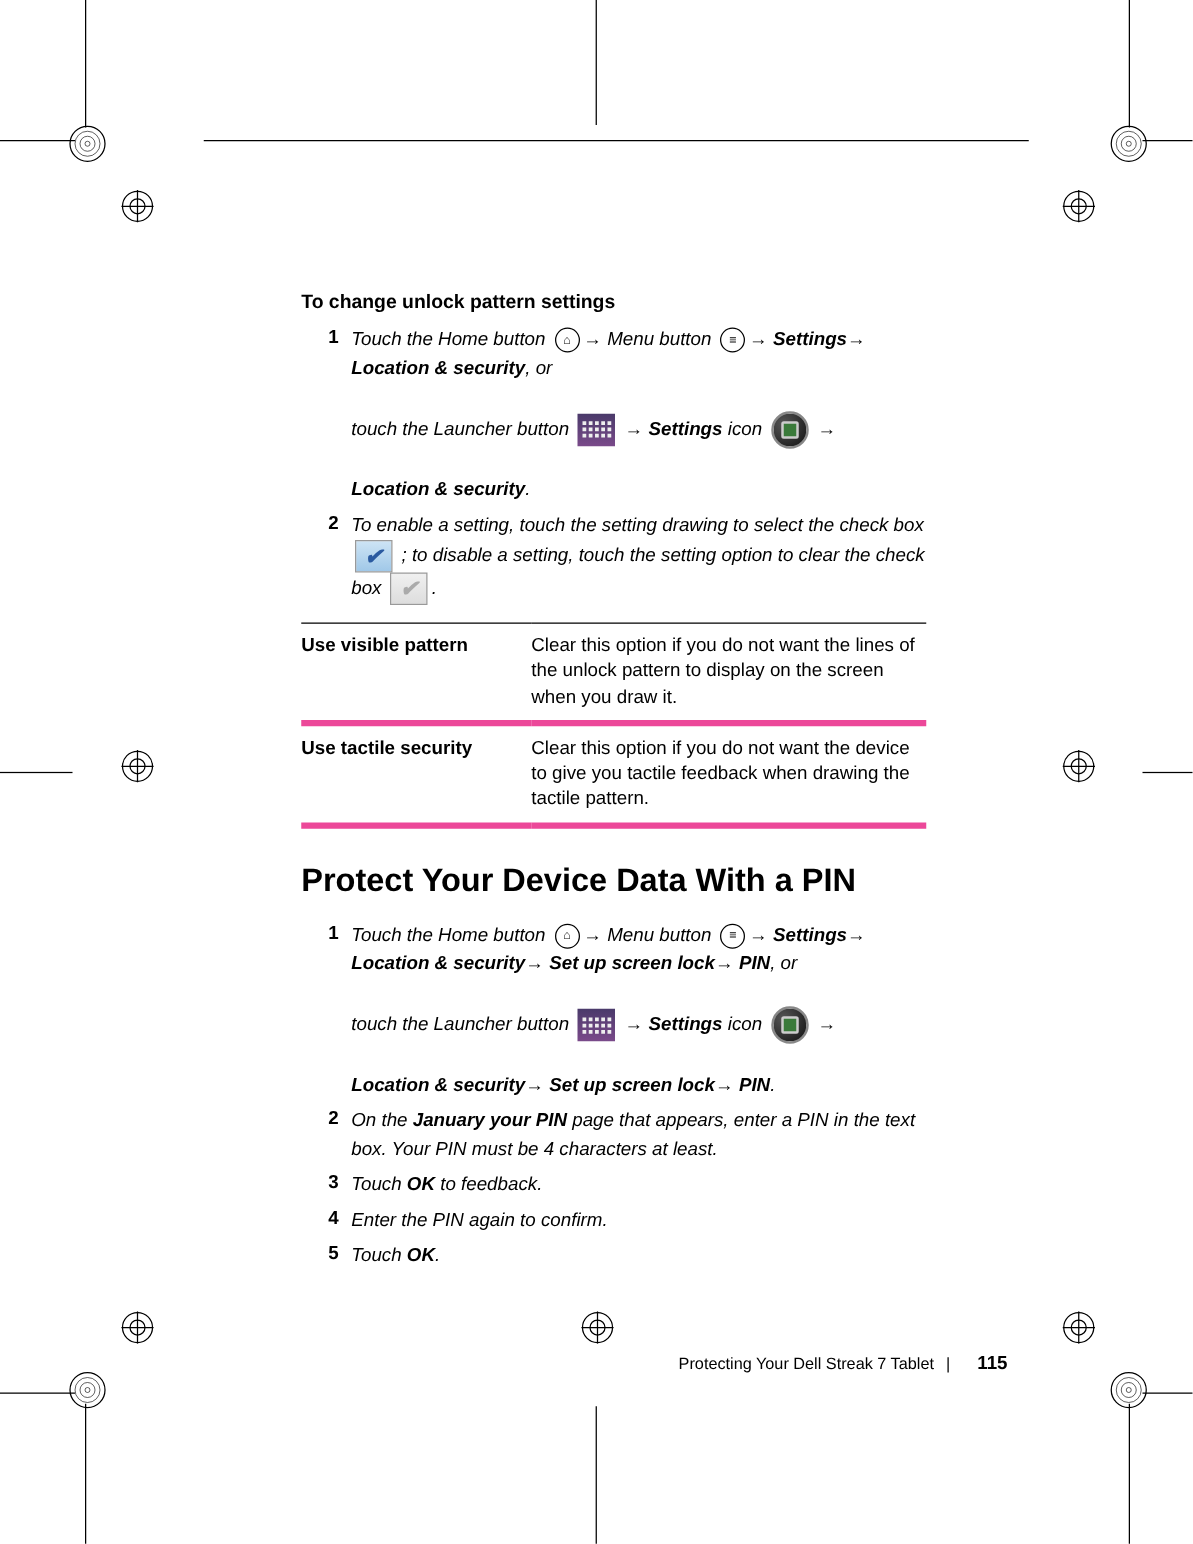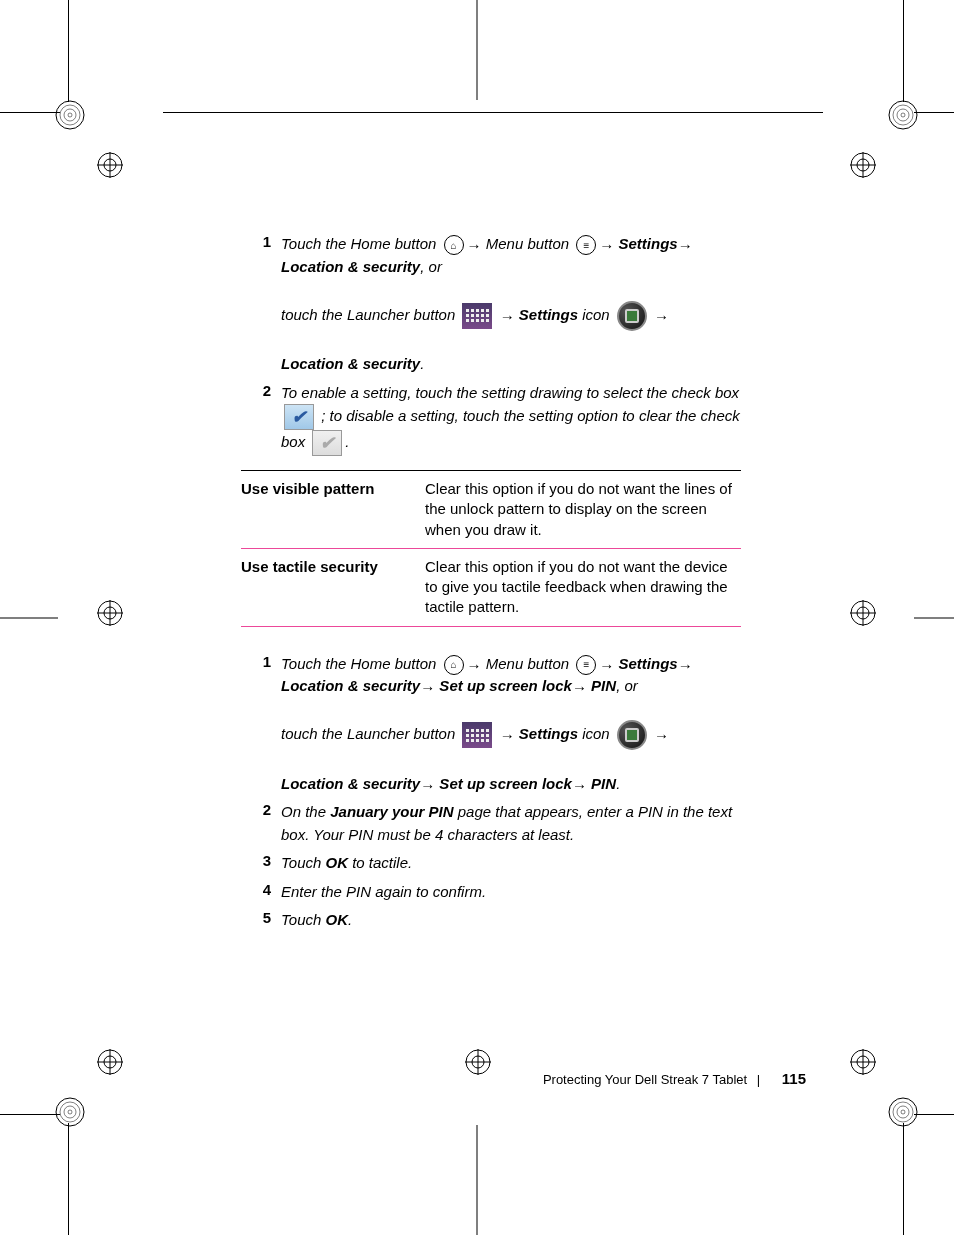--- a/index.html
+++ b/index.html
@@ -286,6 +286,7 @@
   <div class="header-rule"></div>
 
   <div class="content">
+    <div class="sect-title">To change unlock pattern settings</div>
 
     <ol class="steps">
       <li>

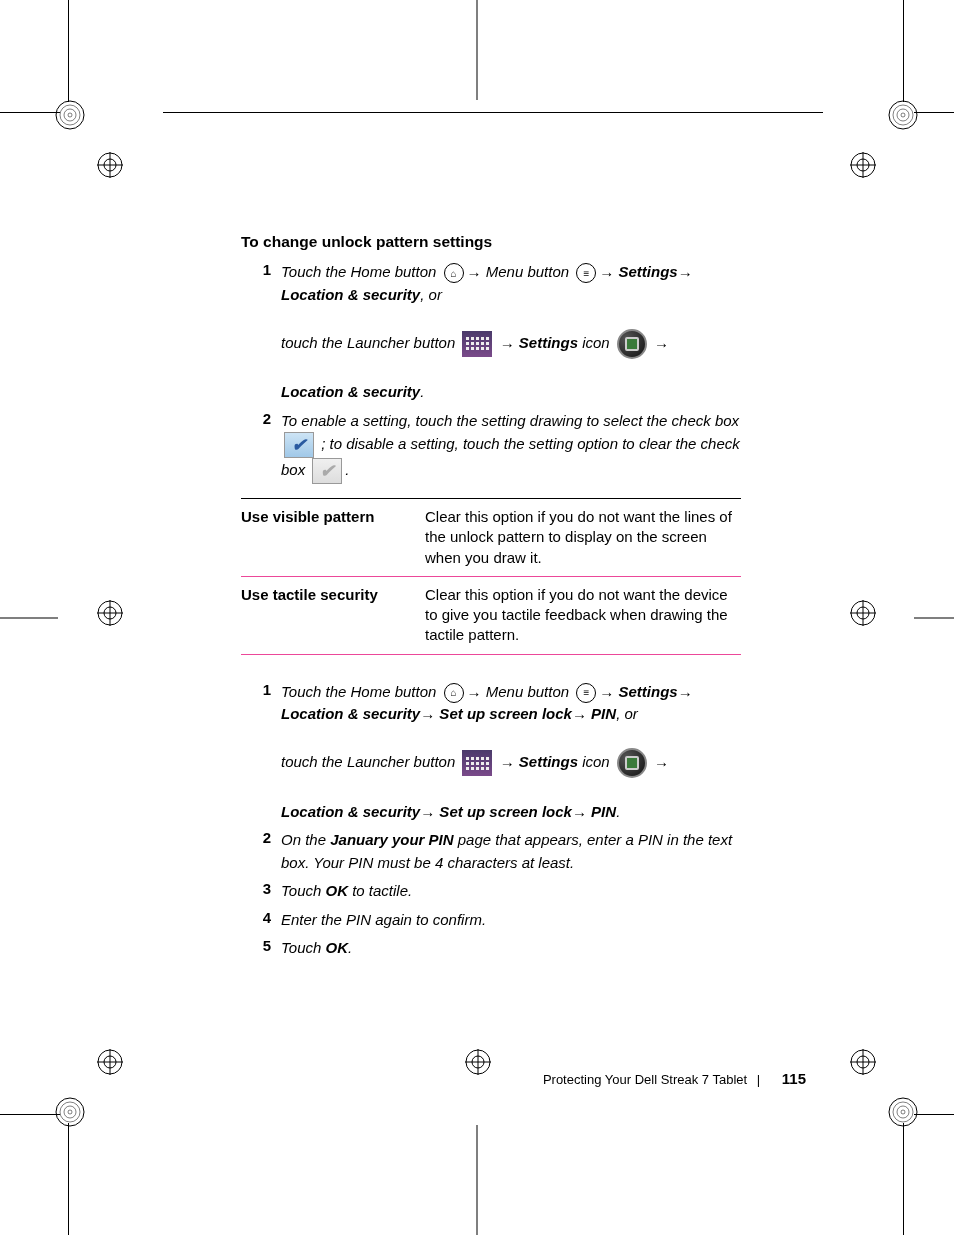--- a/index.html
+++ b/index.html
@@ -164,7 +164,7 @@
   table.opts td {
     padding: 8px 4px 8px 0;
     vertical-align: top;
-    border-bottom: 1px solid #ec4899;
+    border-bottom: 5px solid #ec4899;
     line-height: 1.35;
   }
   table.opts tr:first-child td {

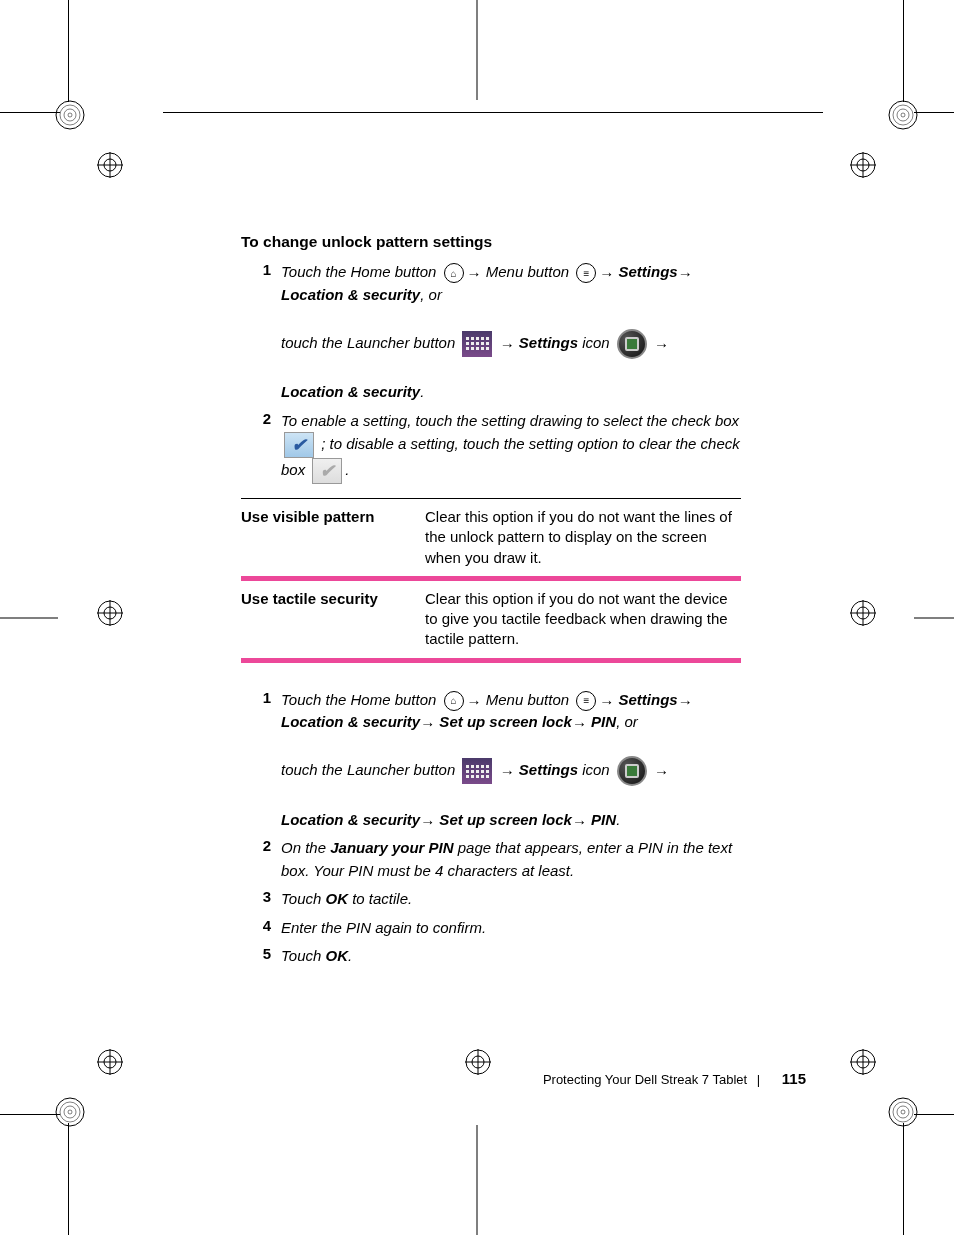--- a/index.html
+++ b/index.html
@@ -344,6 +344,7 @@
     </tbody>
       </table>
 
+    <h2 class="big">Protect Your Device Data With a PIN</h2>
 
     <ol class="steps">
       <li>

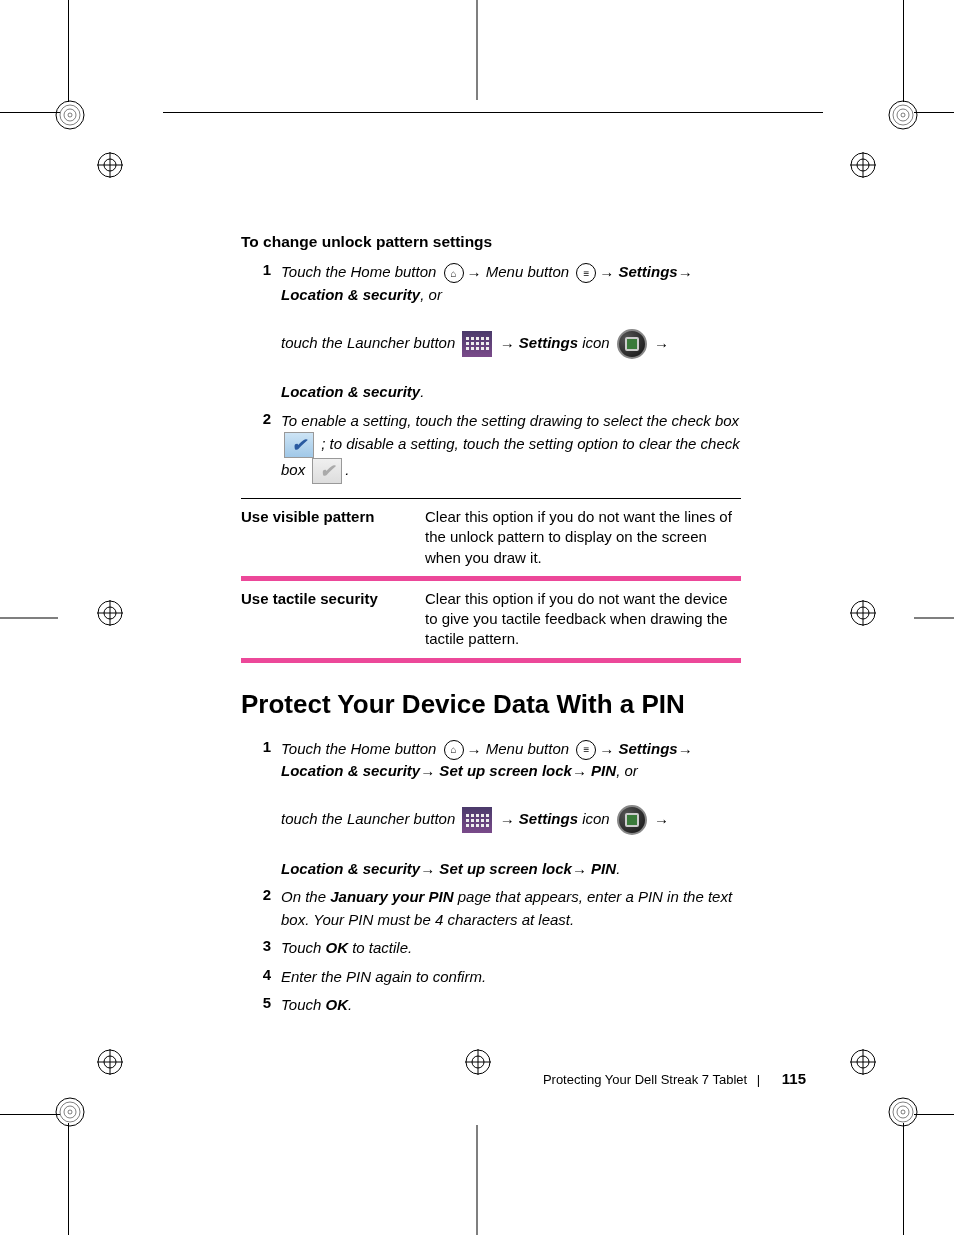--- a/index.html
+++ b/index.html
@@ -387,7 +387,7 @@
       <li>
         <span class="num">3</span>
         <span class="txt">
-          <span>Touch </span><span class="bold">OK</span><span> to tactile.</span>
+          <span>Touch </span><span class="bold">OK</span><span> to feedback.</span>
         </span>
       </li>
       <li>

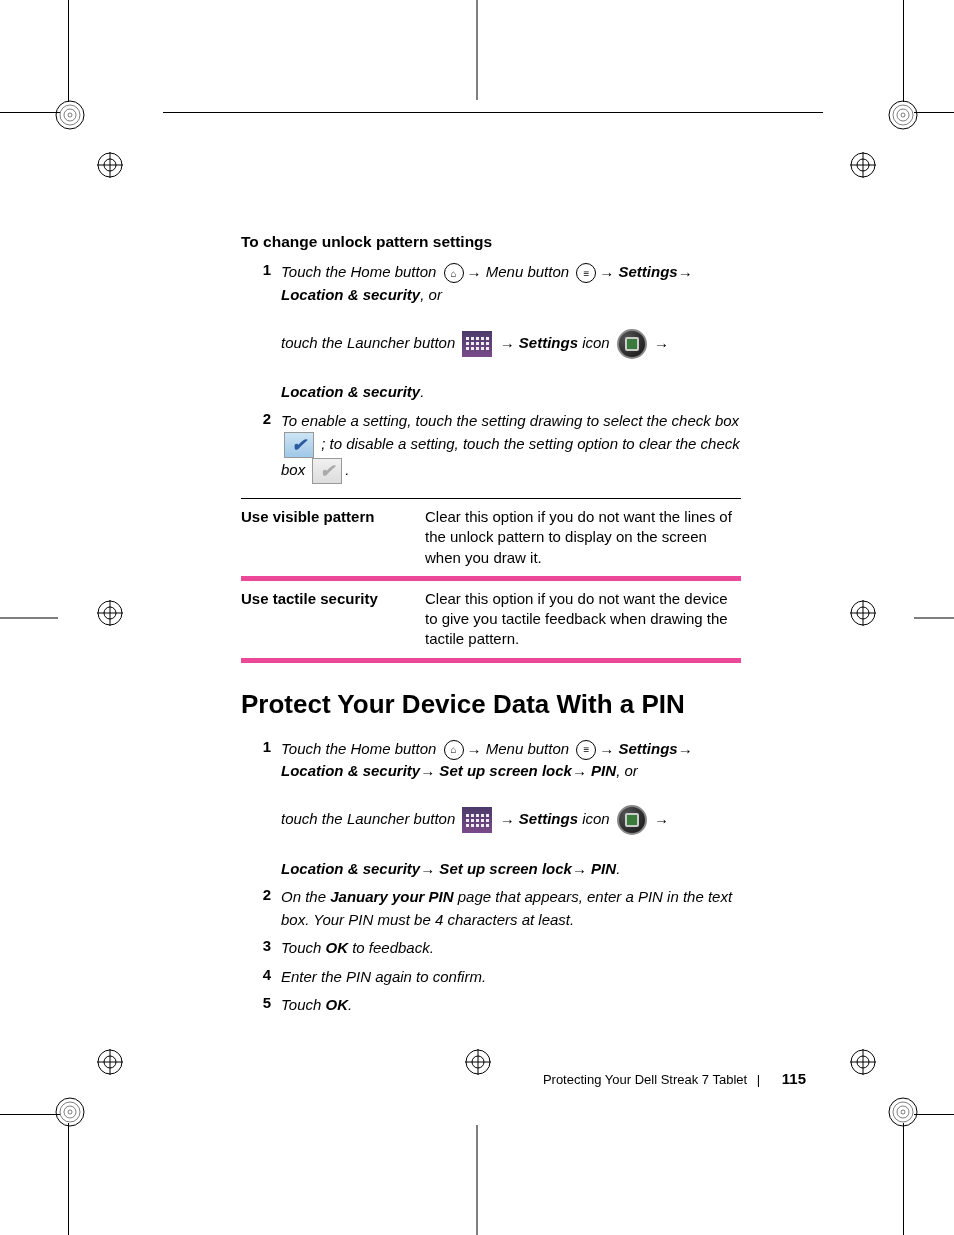--- a/index.html
+++ b/index.html
@@ -181,7 +181,7 @@
   }
   .footer {
     position: absolute;
-    bottom: 28px;
+    bottom: 16px;
     right: 98px;
     font-size: 13px;
   }

